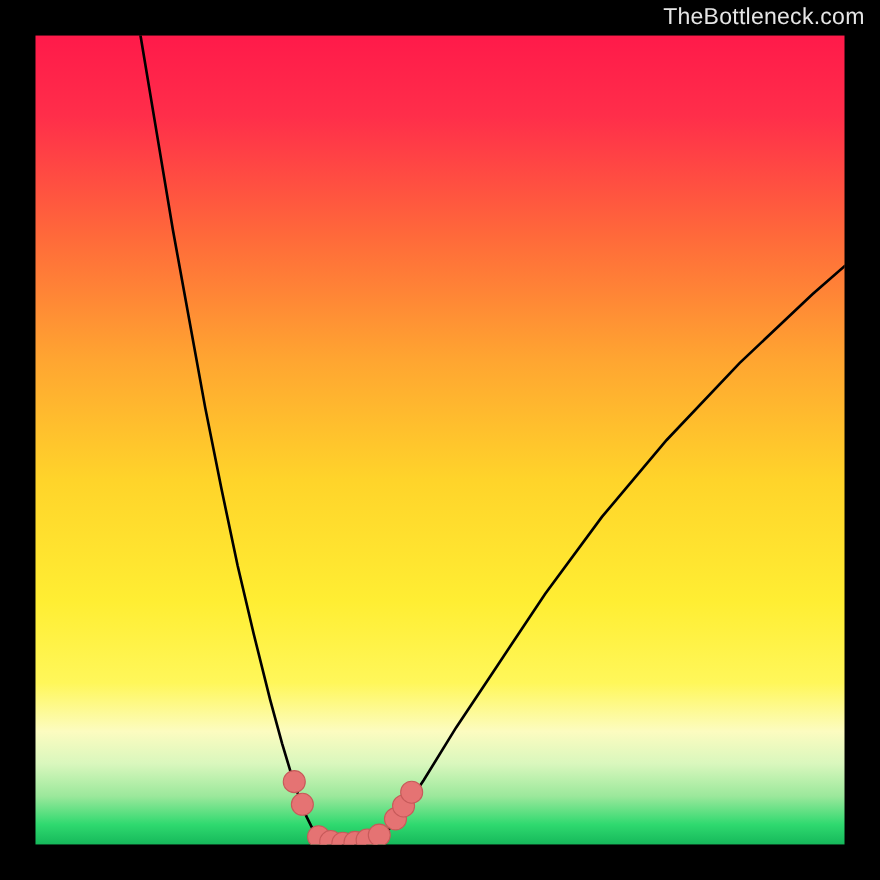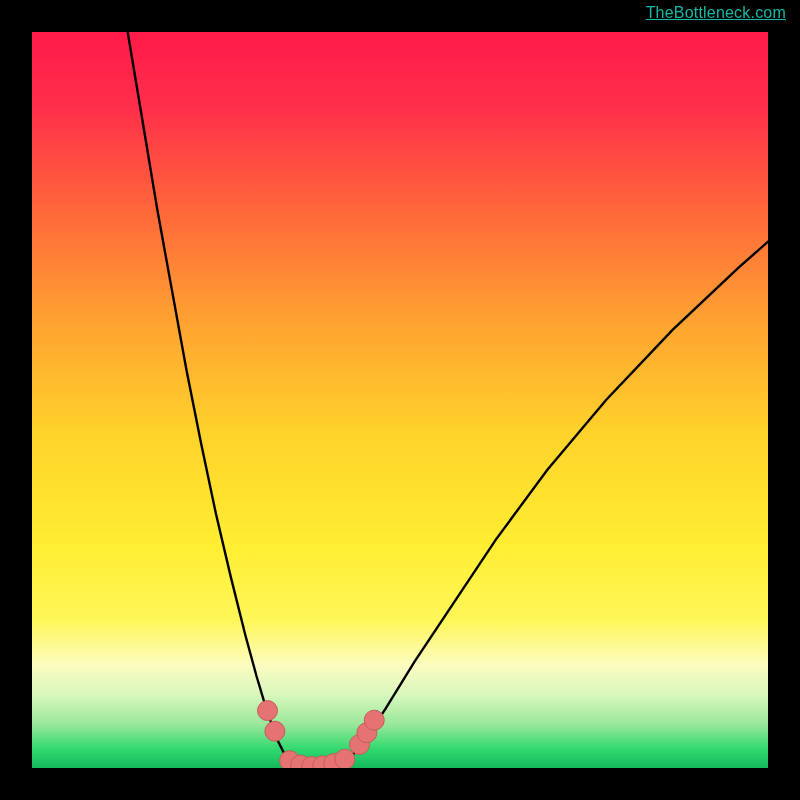--- a/index.html
+++ b/index.html
@@ -31,11 +31,10 @@
     position: absolute;
     top: 4px;
     right: 14px;
-    color: #14b8a6;
-    font-size: 16px;
+    color: #e5e5e5;
+    font-size: 21px;
     font-weight: 500;
     letter-spacing: 0.2px;
-    text-decoration: underline;
   }
   svg {
     display: block;

